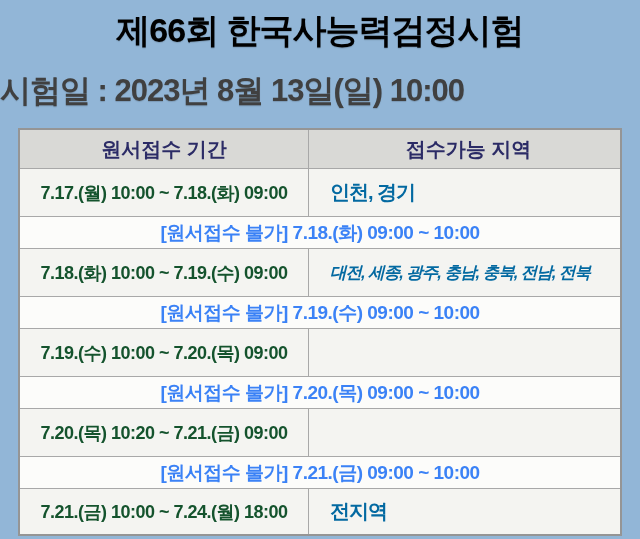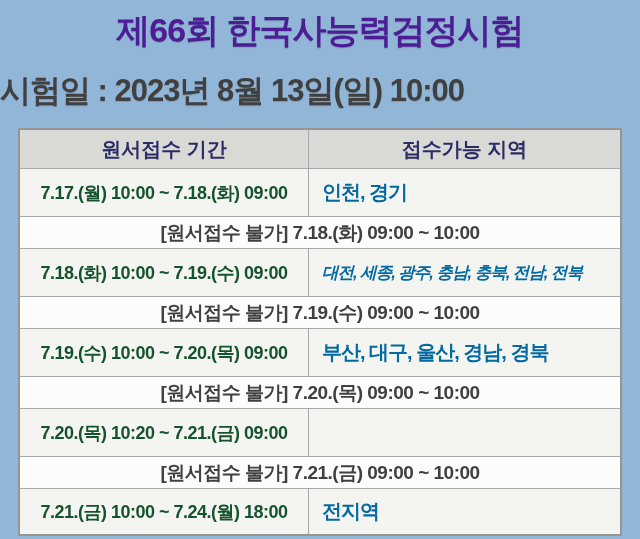--- a/index.html
+++ b/index.html
@@ -20,7 +20,7 @@
     left: 0;
     width: 640px;
     text-align: center;
-    color: #4c1d95;
+    color: #000000;
     font-size: 34px;
     font-weight: bold;
     letter-spacing: -1px;

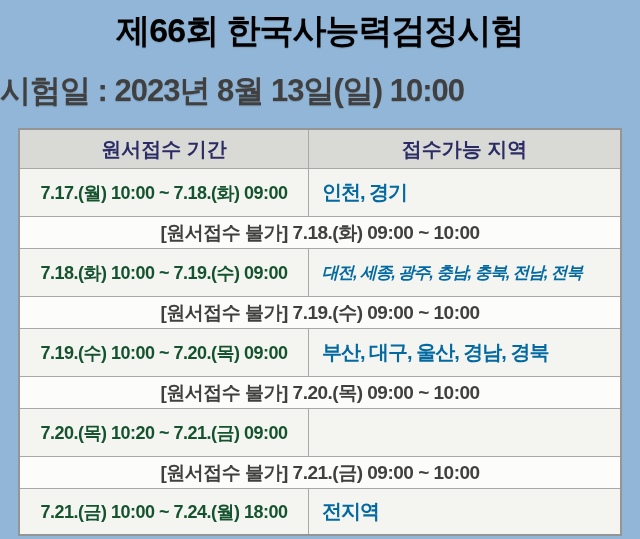--- a/index.html
+++ b/index.html
@@ -51,6 +51,7 @@
     display: flex;
     box-sizing: border-box;
     border-bottom: 1px solid #a8a8a8;
+    gap: 8px;
   }
   .row:last-child { border-bottom: none; }
   .row.header {

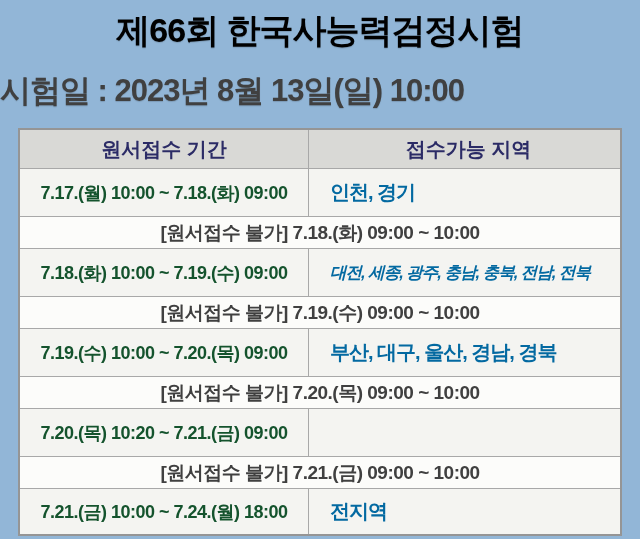--- a/index.html
+++ b/index.html
@@ -111,7 +111,7 @@
     font-style: italic;
   }
   .blocked-text {
-    color: #404040;
+    color: #3b82f6;
     font-weight: bold;
     font-size: 19px;
     letter-spacing: -0.5px;

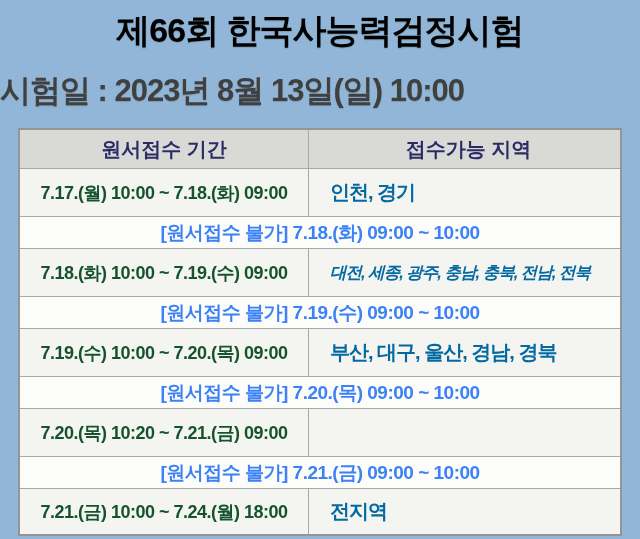--- a/index.html
+++ b/index.html
@@ -151,7 +151,6 @@
 
   <div class="row schedule">
     <div class="cell period">7.19.(수) 10:00 ~ 7.20.(목) 09:00</div>
-    <div class="cell region">부산, 대구, 울산, 경남, 경북</div>
   </div>
 
   <div class="row blocked">

